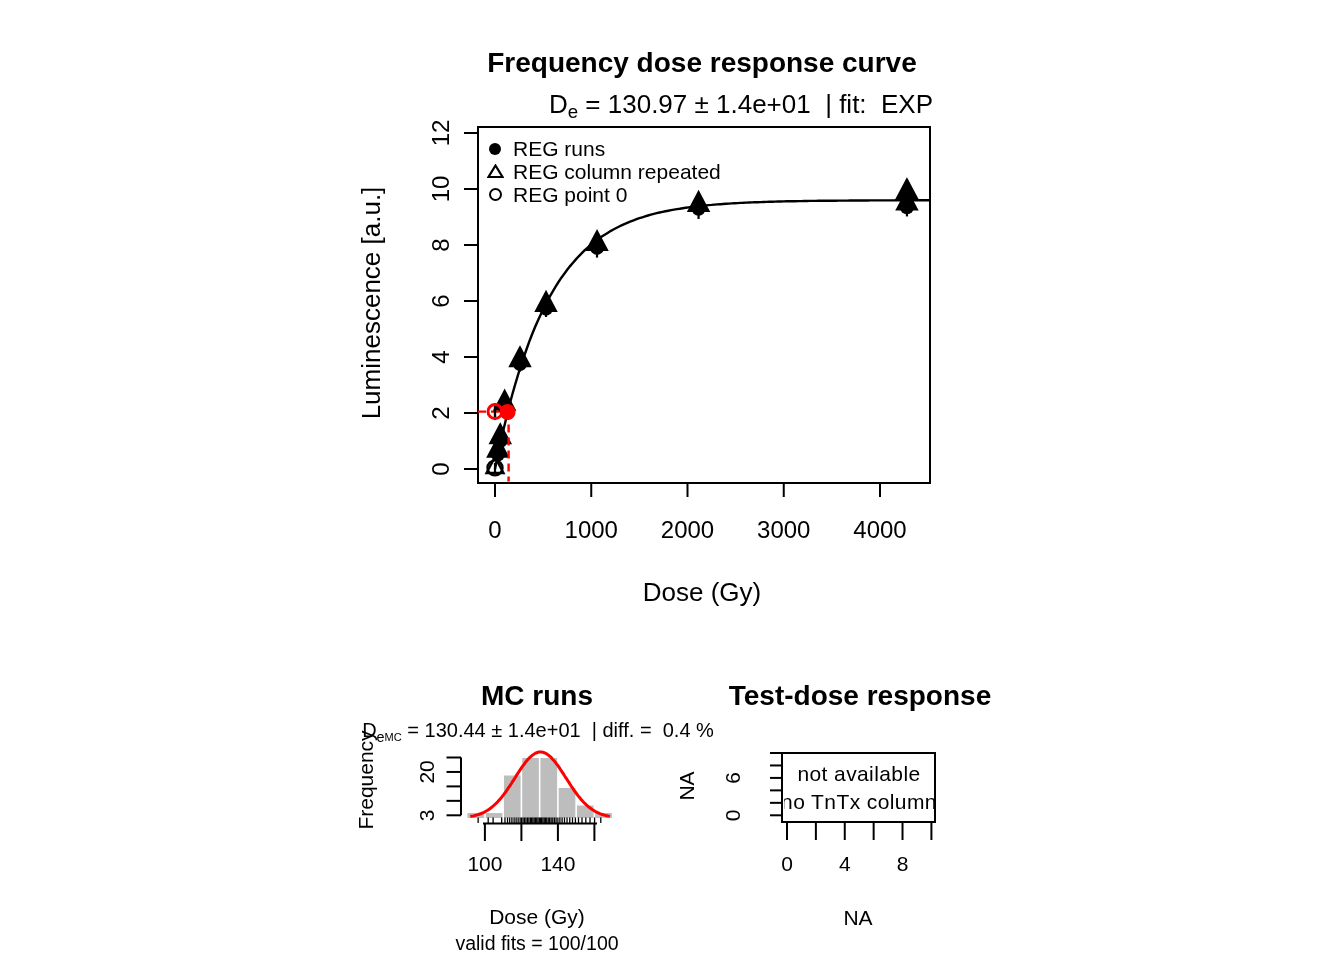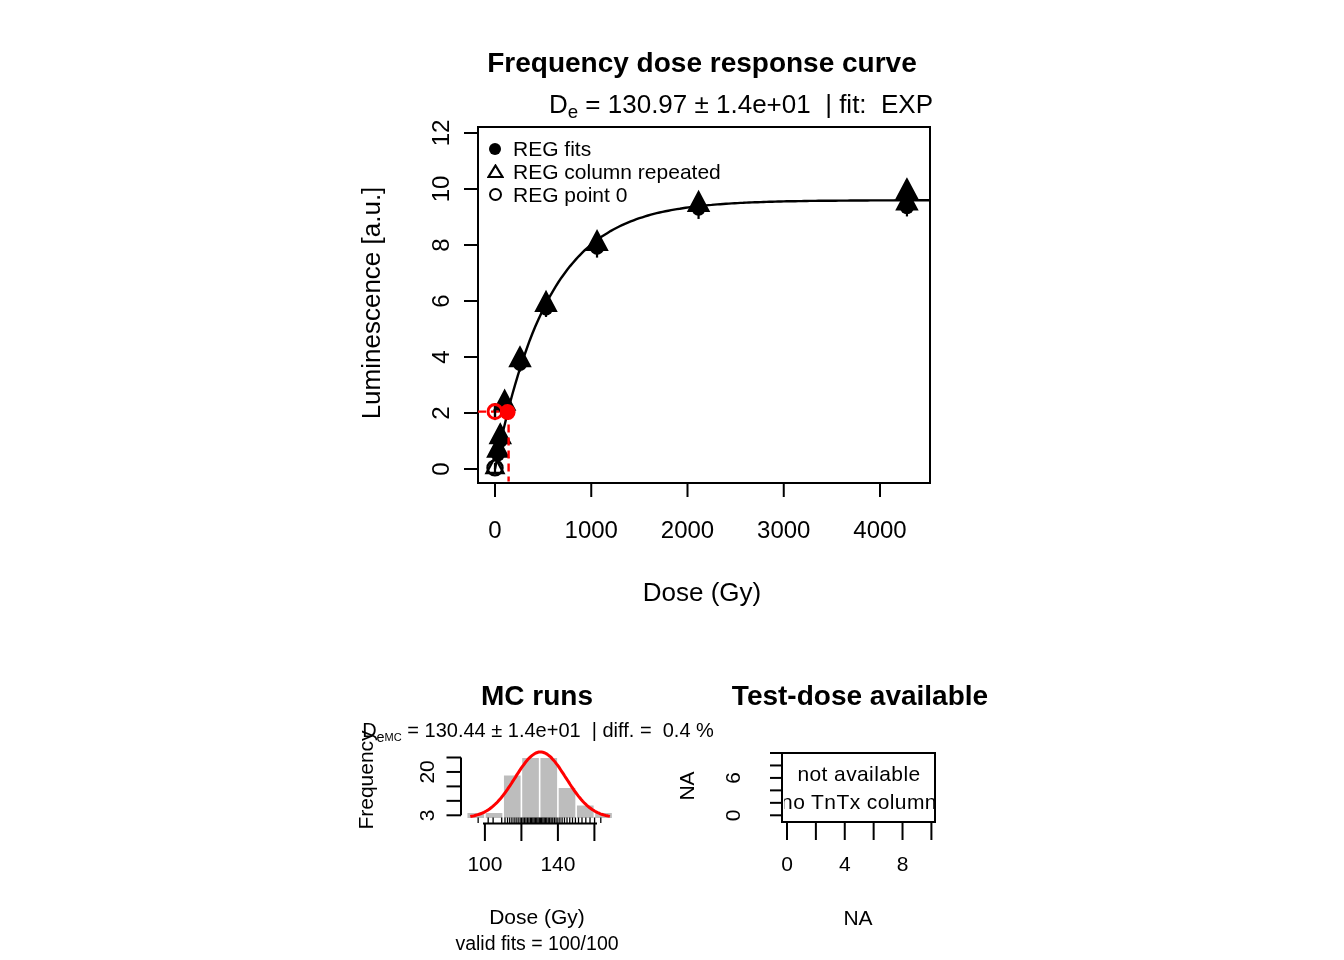--- a/index.html
+++ b/index.html
@@ -197,7 +197,7 @@
       <span class="lgsym">
           <span class="dot"></span>
         </span>
-      <span>REG fits</span>
+      <span>REG runs</span>
     </div>
     <div class="lgrow">
       <span class="lgsym">

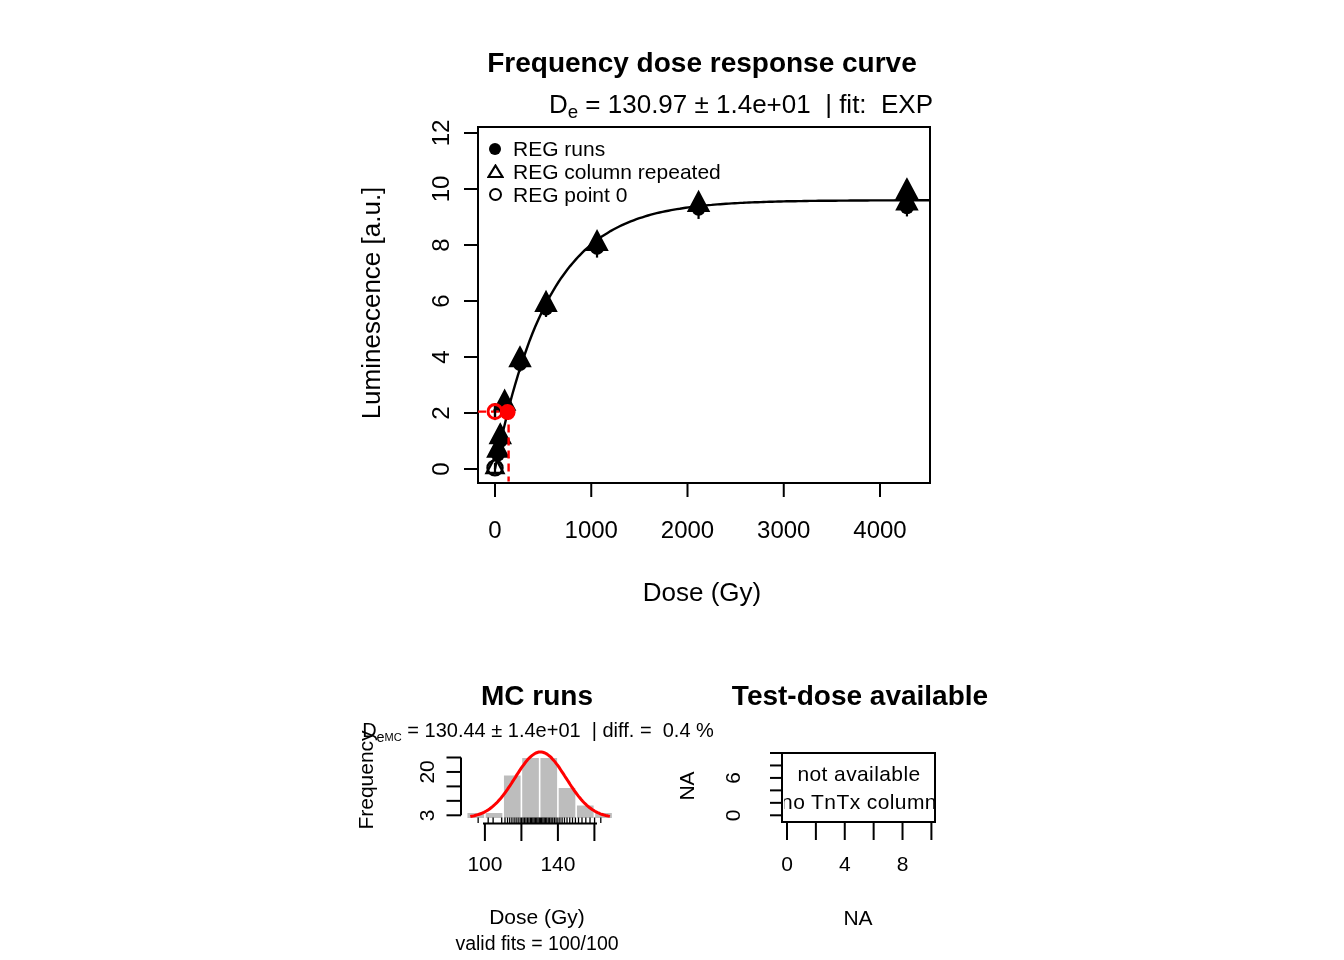--- a/index.html
+++ b/index.html
@@ -221,7 +221,7 @@
   <div class="abs-c note-sm" style="left:537px;top:943px;">valid fits = 100/100</div>
   <div class="abs-r axlab-sm" style="left:366px;top:780px;">Frequency</div>
 
-  <div class="abs-c title" style="left:860px;top:696px;">Test-dose available</div>
+  <div class="abs-c title" style="left:860px;top:696px;">Test-dose response</div>
   <div class="abs-c axlab-sm" style="left:858px;top:918px;">NA</div>
   <div class="abs-r axlab-sm" style="left:687px;top:786px;">NA</div>
   <div id="note-clip">

